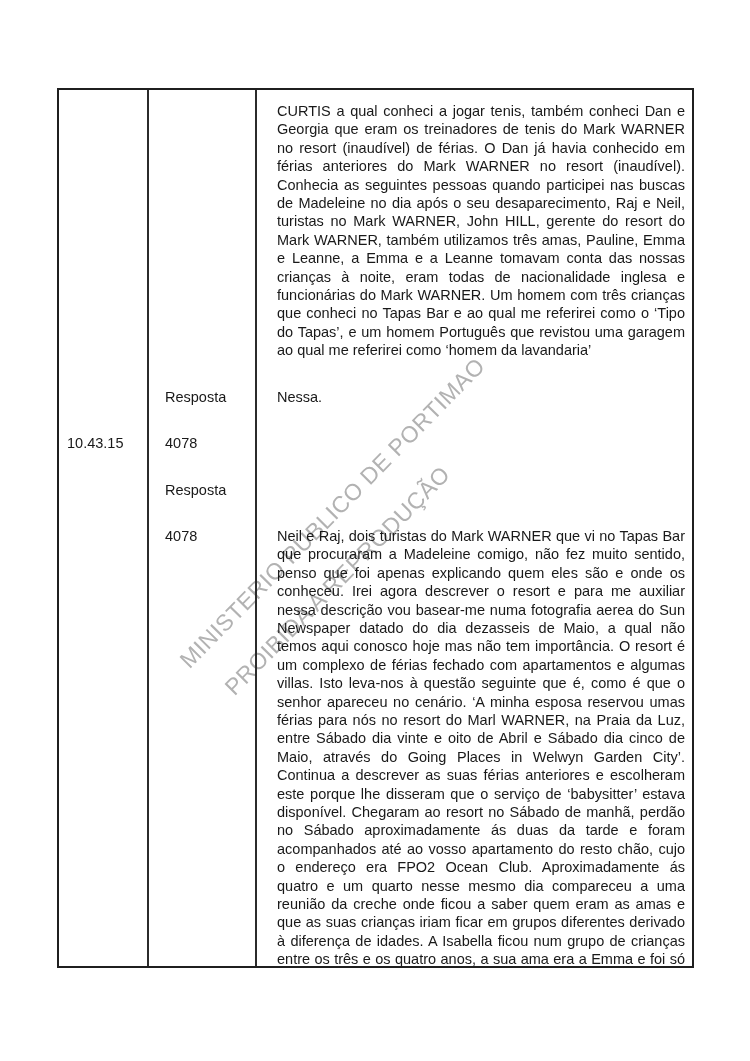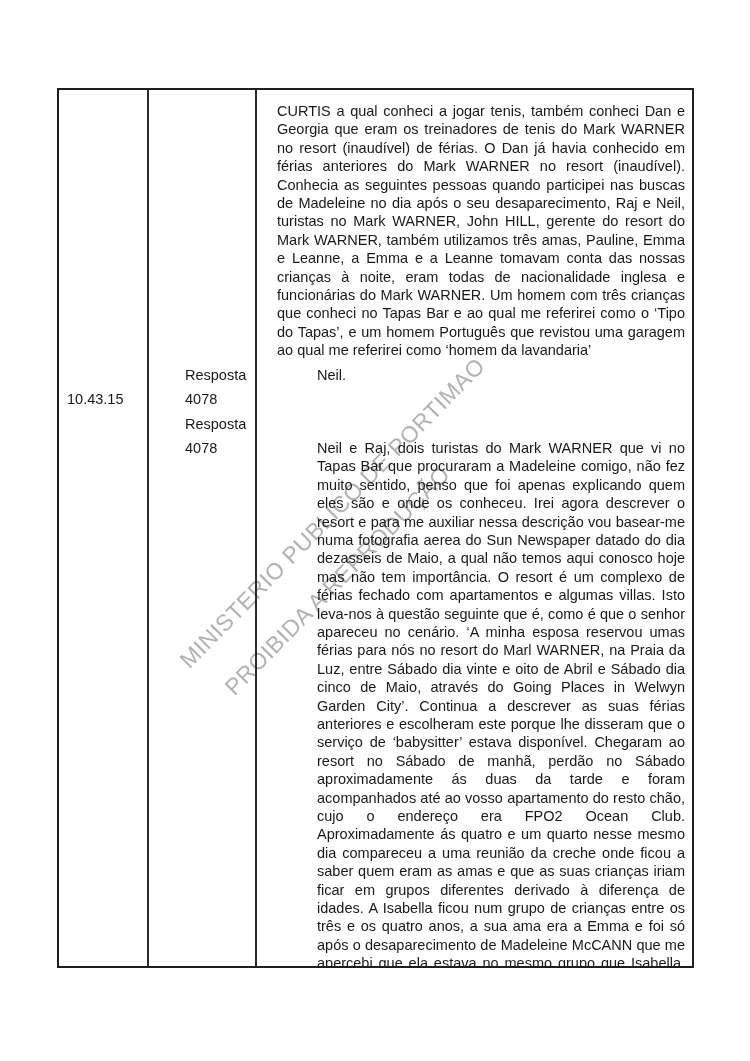--- a/index.html
+++ b/index.html
@@ -62,7 +62,7 @@
     display: flex;
     align-items: flex-start;
   }
-  .row + .row { margin-top: 6px; gap: 20px; }
+  .row + .row { margin-top: 28px; }
   .c1 {
     width: 100px;
     box-sizing: border-box;

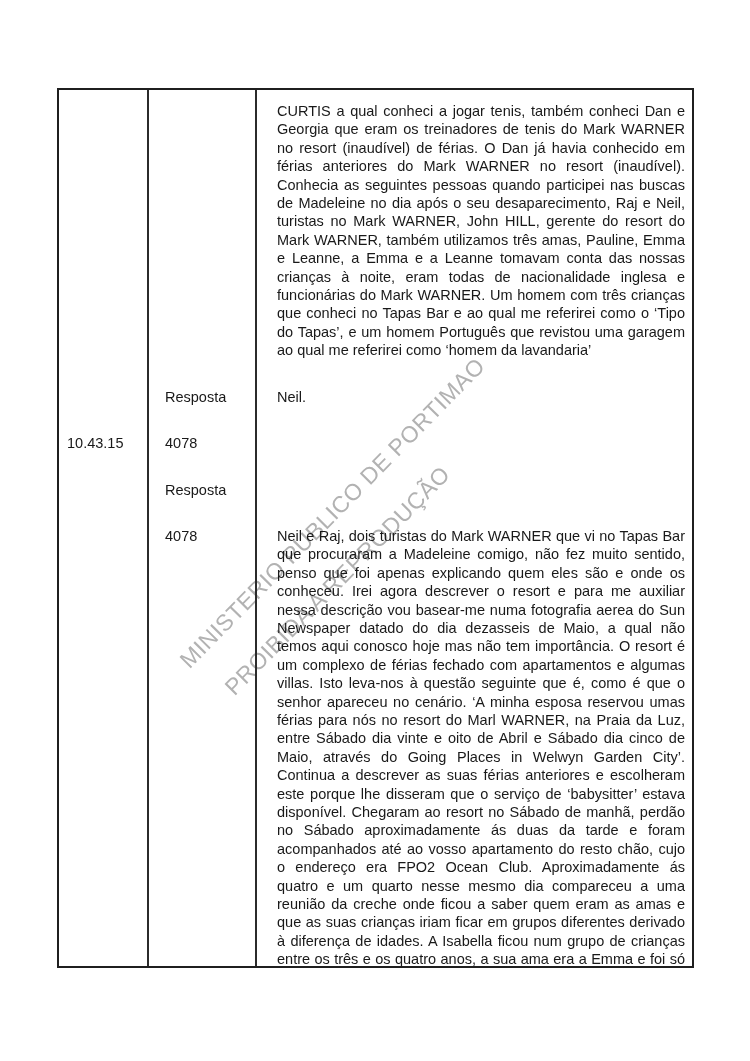--- a/index.html
+++ b/index.html
@@ -103,7 +103,7 @@
     <div class="row">
       <div class="c1"></div>
       <div class="c2">Resposta</div>
-      <div class="c3">Neil.</div>
+      <div class="c3">Nessa.</div>
     </div>
 
     <div class="row">

